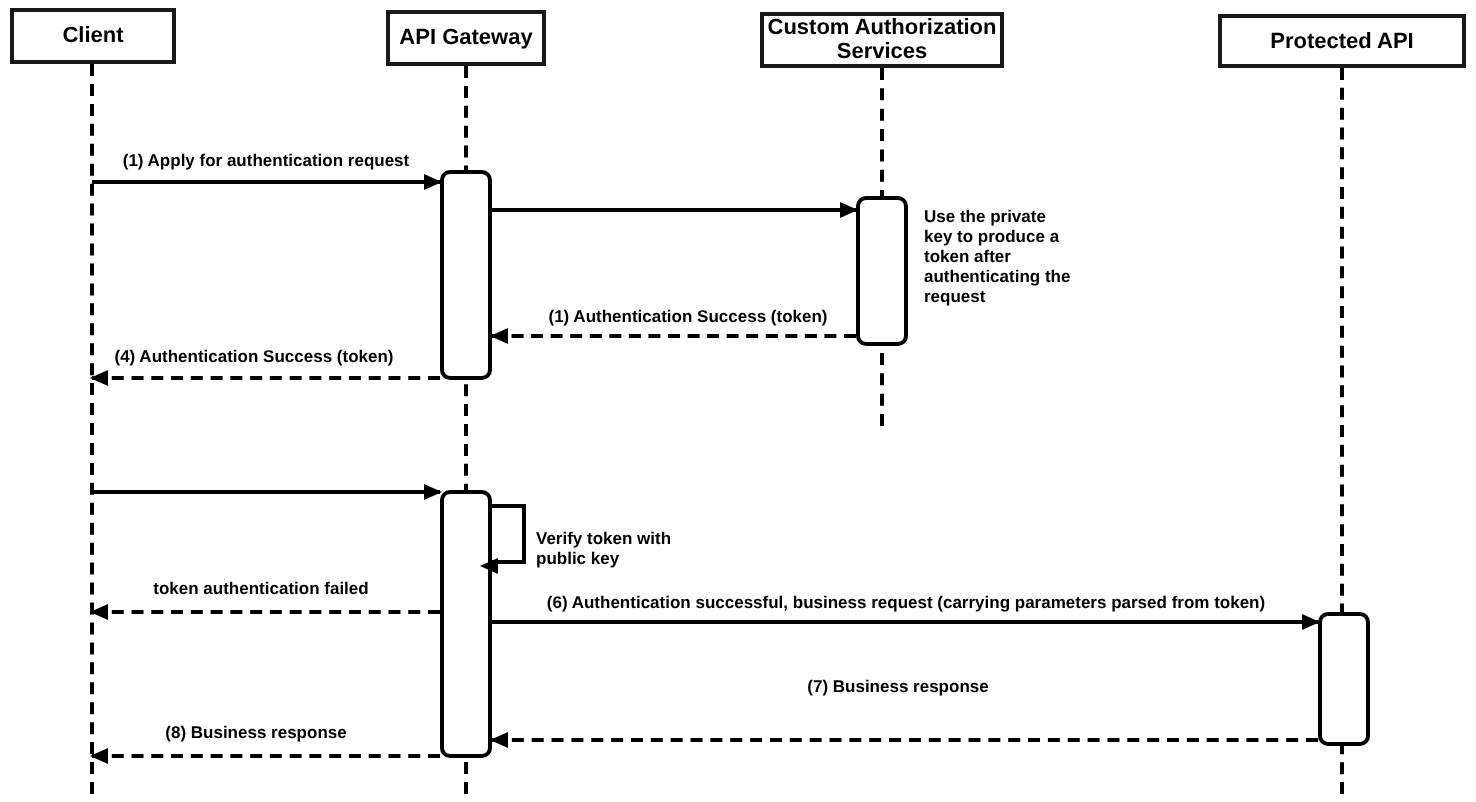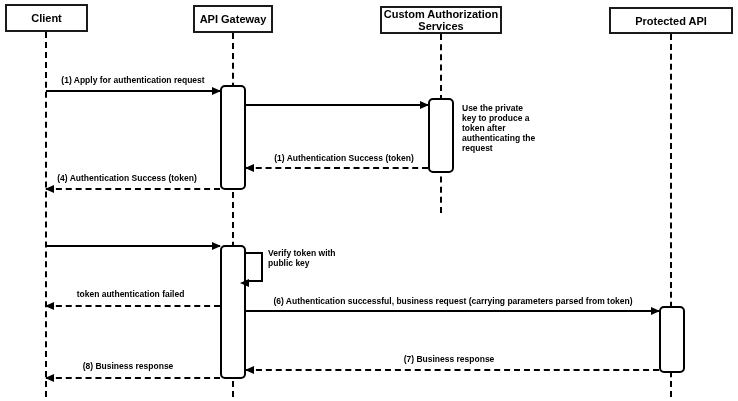--- a/index.html
+++ b/index.html
@@ -140,7 +140,7 @@
   <div class="self-loop" style="left:246px; top:252px; width:17px; height:30px">
     <span class="arr-l"></span>
   </div>
-  <div class="lbl left" style="left:268px; top:248px; width:68px">Verify token with public key</div>
+  <div class="lbl left" style="left:268px; top:264px; width:68px">Verify token with public key</div>
 
   <div class="lbl center" style="left:68px; top:289px; width:125px">token authentication failed</div>
   <div class="msg" style="left:46px; top:305px; width:174px">

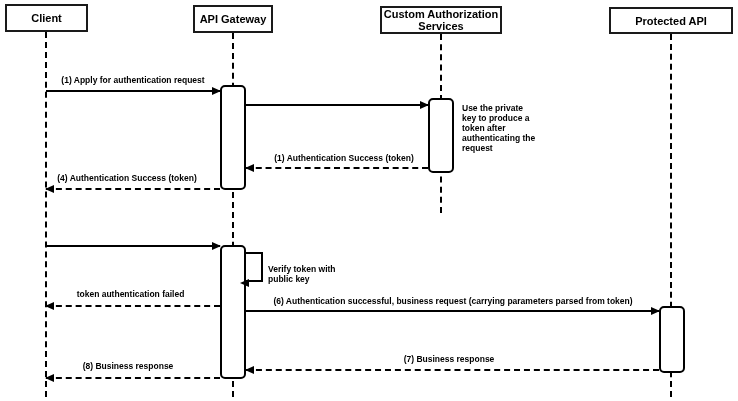--- a/index.html
+++ b/index.html
@@ -154,7 +154,7 @@
     <span class="arr-r"></span>
   </div>
 
-  <div class="lbl center" style="left:394px; top:354px; width:110px">(7) Business response</div>
+  <div class="lbl center" style="left:394px; top:338px; width:110px">(7) Business response</div>
   <div class="msg" style="left:246px; top:369px; width:413px">
     <div class="ln dashed"></div>
     <span class="arr-l"></span>

